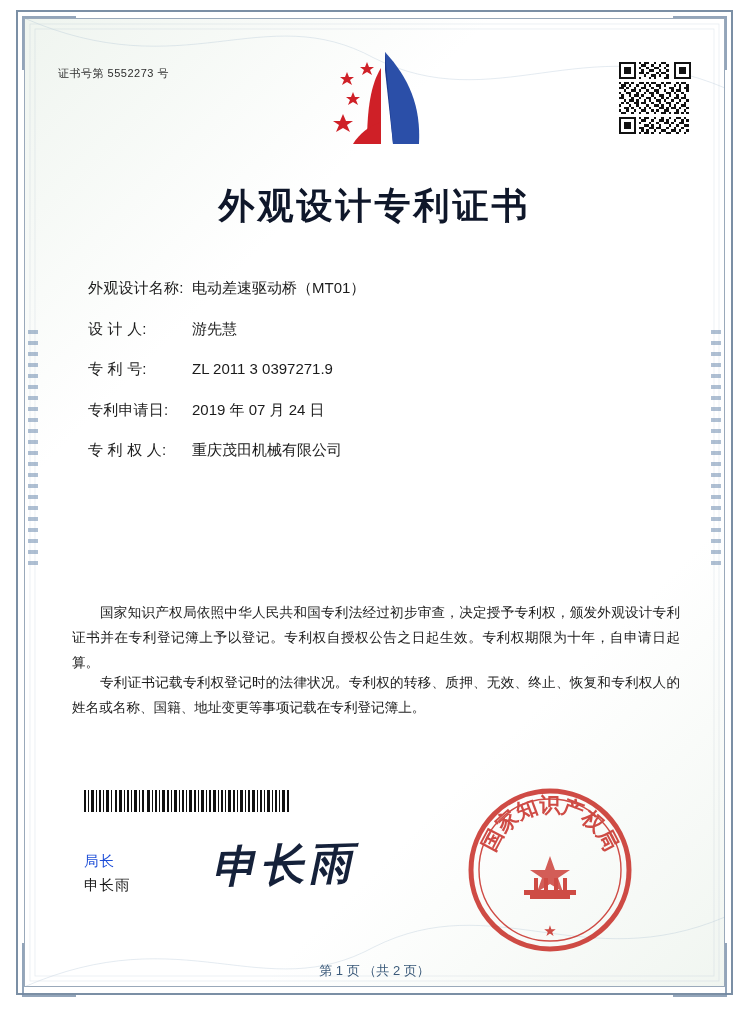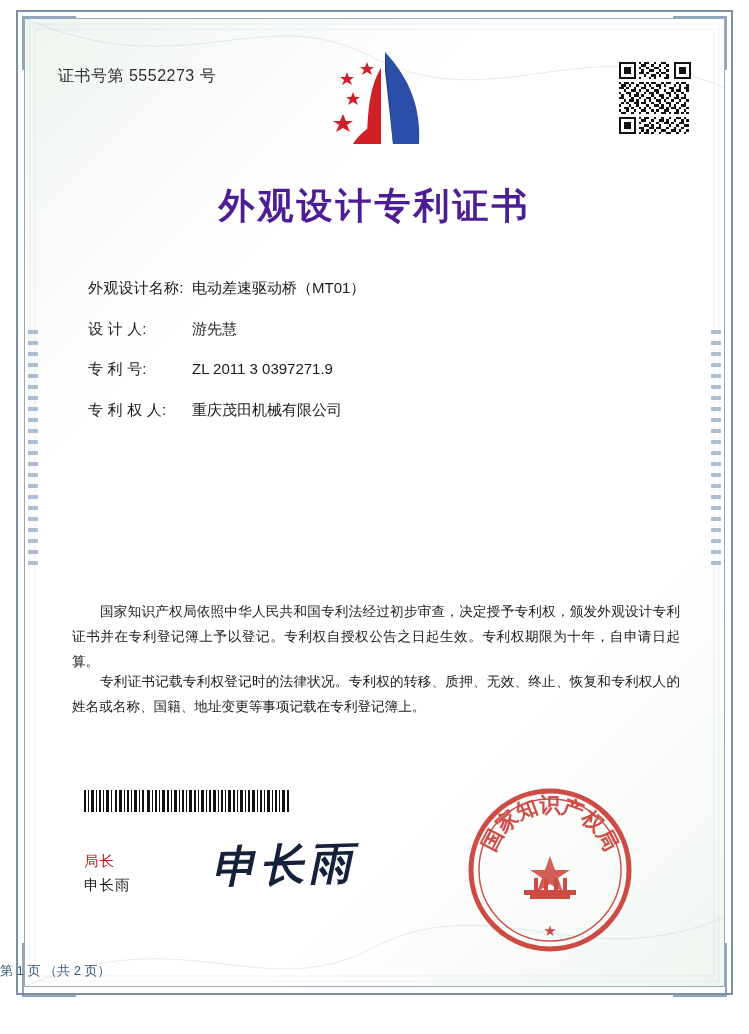--- a/index.html
+++ b/index.html
@@ -87,7 +87,7 @@
     position: absolute;
     left: 58px;
     top: 66px;
-    font-size: 16px;
+    font-size: 11px;
     color: #2d2d2d;
     letter-spacing: 0.5px;
     white-space: nowrap;

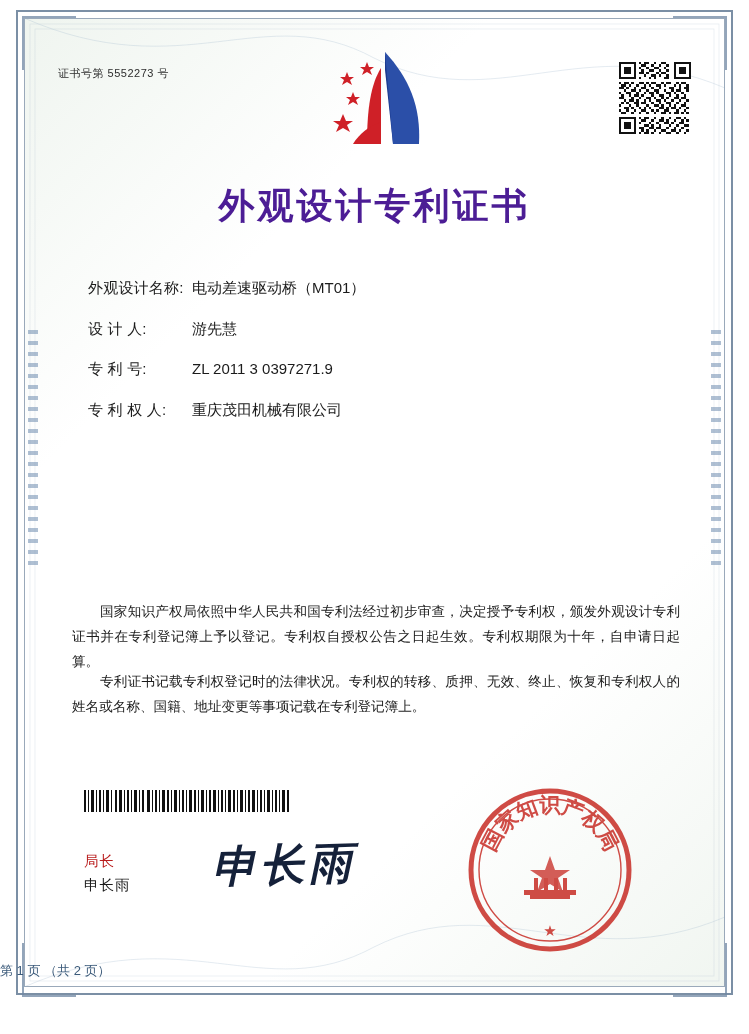--- a/index.html
+++ b/index.html
@@ -118,7 +118,7 @@
     font-weight: bold;
     font-size: 36px;
     letter-spacing: 3px;
-    color: #4c1d95;
+    color: #0f172a;
   }
   .fields {
     position: absolute;

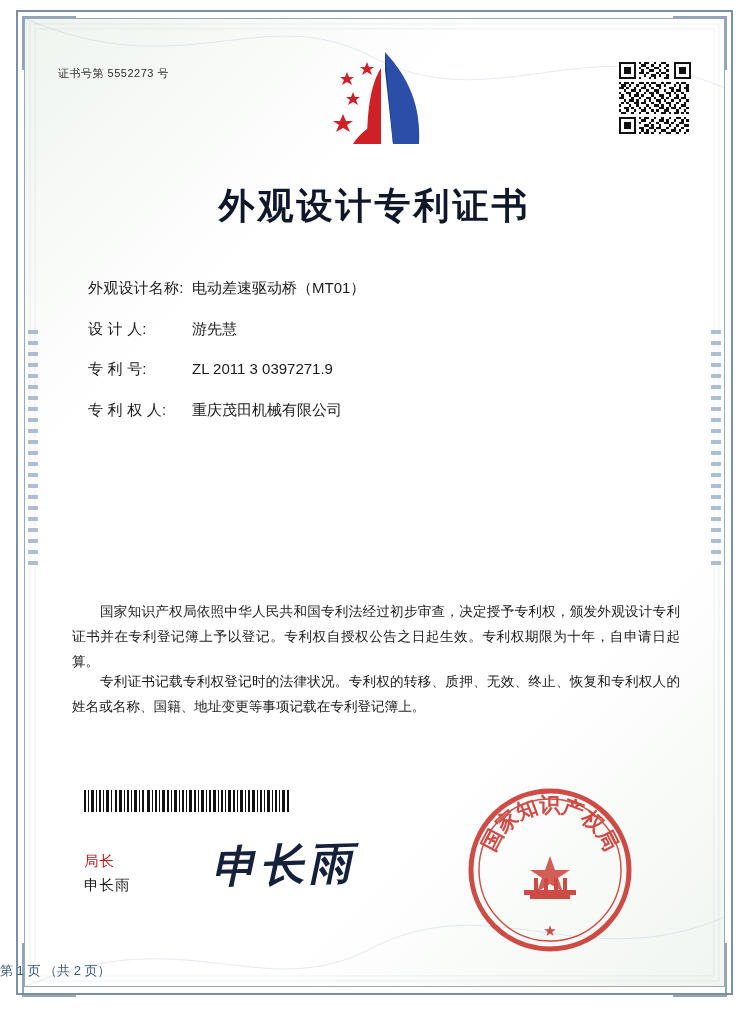--- a/index.html
+++ b/index.html
@@ -506,6 +506,9 @@
         <span class="lbl">专   利   号:</span><span class="val">ZL 2011 3 0397271.9</span>
       </div>
       <div class="field">
+        <span class="lbl">专利申请日:</span><span class="val">2019 年 07 月 24 日</span>
+      </div>
+      <div class="field">
         <span class="lbl">专 利 权 人:</span><span class="val">重庆茂田机械有限公司</span>
       </div>
     </div>

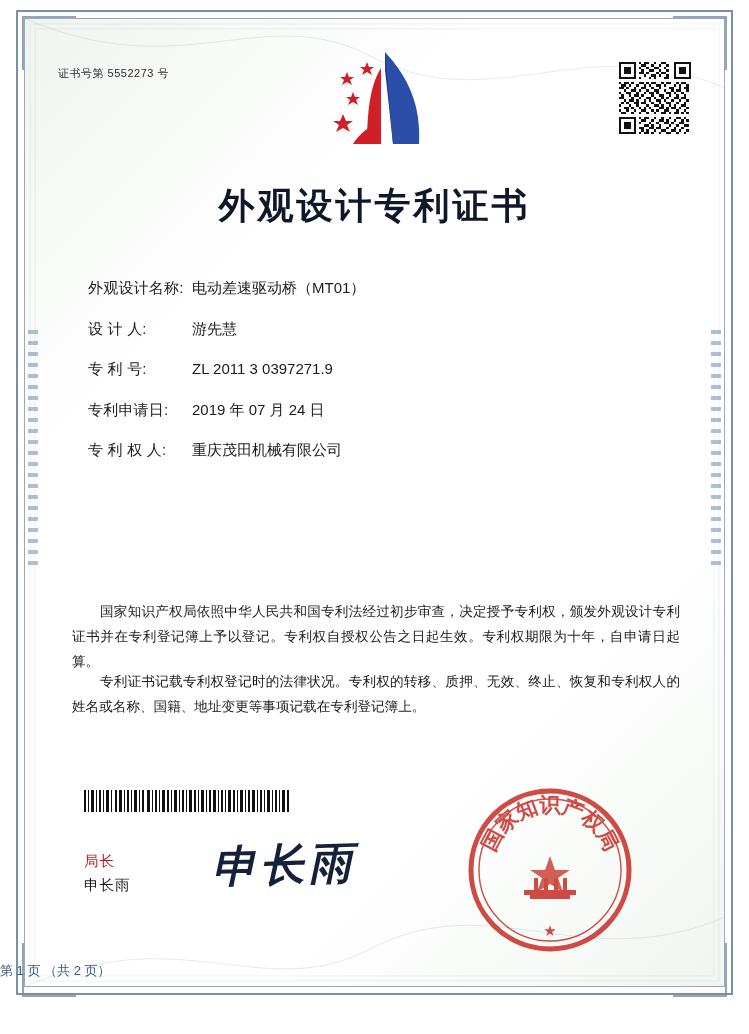--- a/index.html
+++ b/index.html
@@ -153,7 +153,7 @@
     position: absolute;
     left: 72px;
     width: 608px;
-    font-family: Liberation Mono, monospace;
+    font-family: Liberation Sans, sans-serif;
     font-size: 13.6px;
     line-height: 25px;
     color: #1b1b1b;

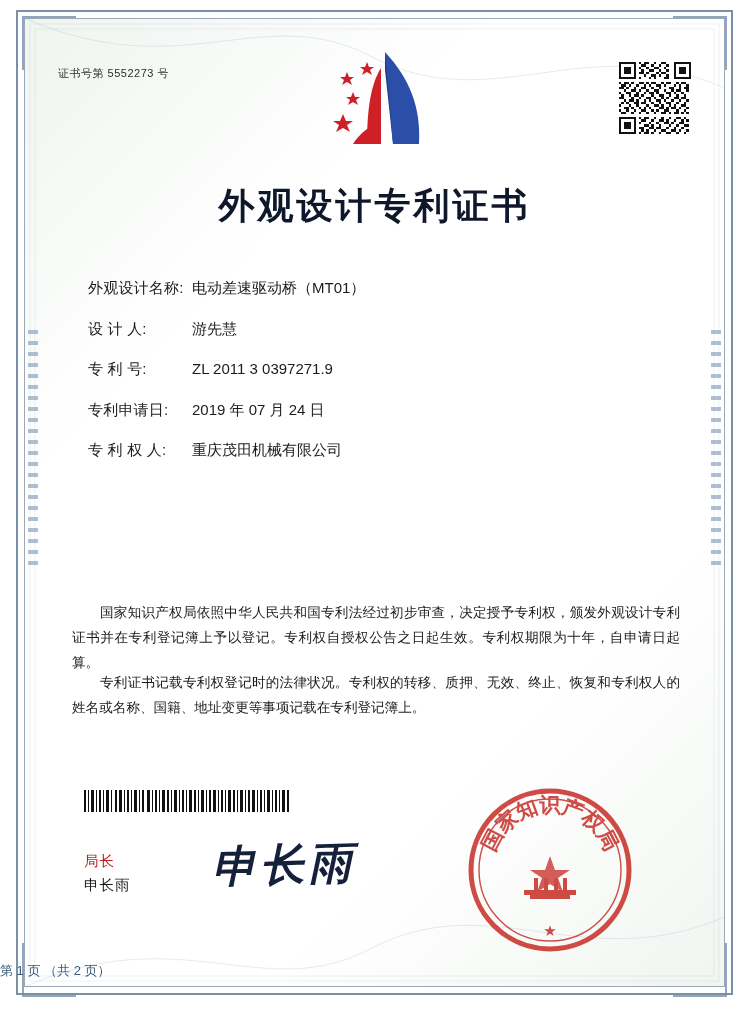--- a/index.html
+++ b/index.html
@@ -174,7 +174,7 @@
     left: 84px;
     top: 852px;
     font-size: 14.5px;
-    color: #b91c1c;
+    color: #1d4ed8;
     letter-spacing: 1px;
   }
   .sig-name {

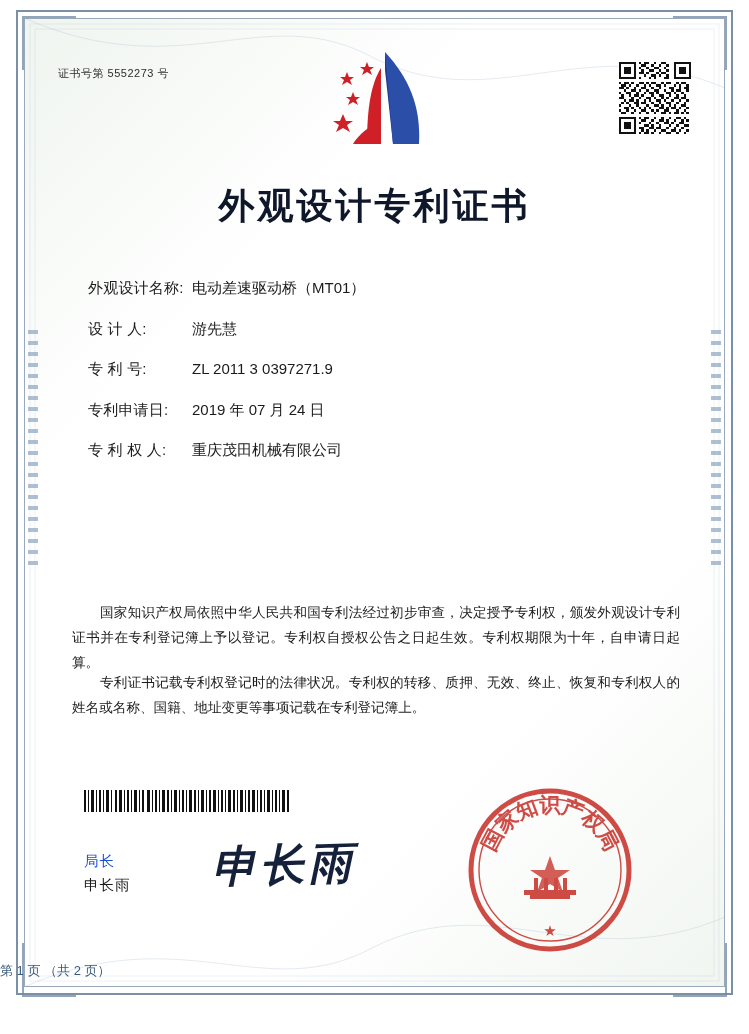--- a/index.html
+++ b/index.html
@@ -218,7 +218,7 @@
     position: absolute;
     left: 0; right: 0;
     top: 962px;
-    text-align: left;
+    text-align: center;
     font-size: 13px;
     color: #3b5a7a;
   }

